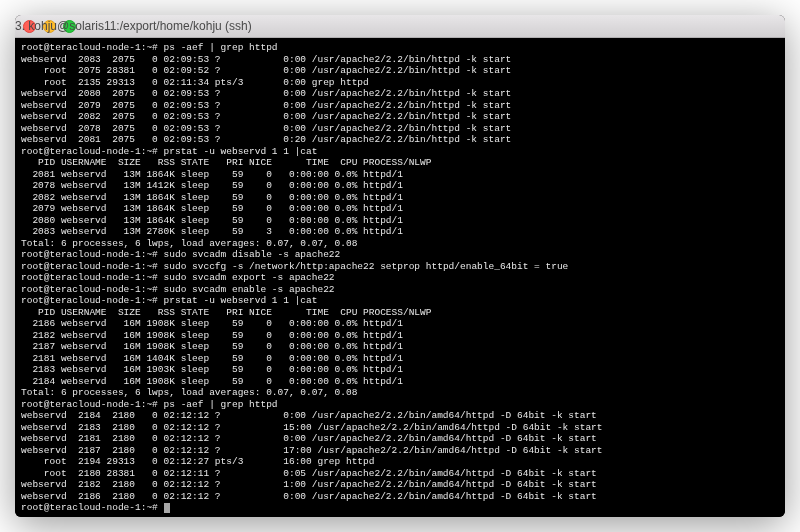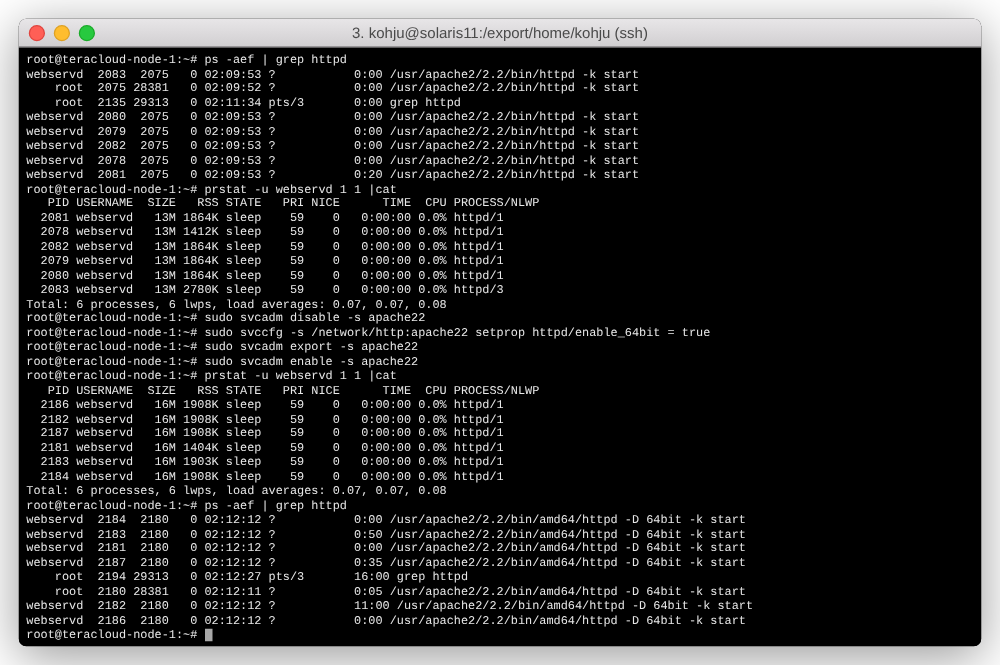--- a/index.html
+++ b/index.html
@@ -42,7 +42,6 @@
   .title {
     position: absolute;
     left: 0; right: 0;
-    text-align: center;
     font-family: -apple-system, "Helvetica Neue", sans-serif;
     font-size: 12px;
     color: #4a4a4a;

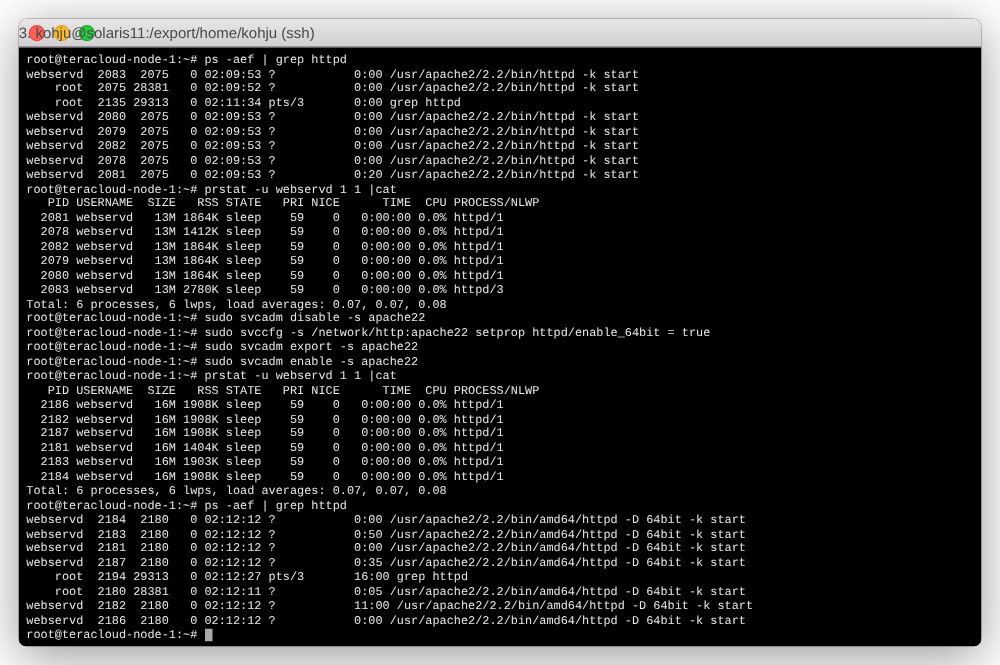--- a/index.html
+++ b/index.html
@@ -93,7 +93,7 @@
 <span>  2082 webservd   13M 1864K sleep    59    0   0:00:00 0.0% httpd/1</span>
 <span>  2079 webservd   13M 1864K sleep    59    0   0:00:00 0.0% httpd/1</span>
 <span>  2080 webservd   13M 1864K sleep    59    0   0:00:00 0.0% httpd/1</span>
-<span>  2083 webservd   13M 2780K sleep    59    0   0:00:00 0.0% httpd/3</span>
+<span>  2083 webservd   13M 2780K sleep    59    3   0:00:00 0.0% httpd/1</span>
 <span>Total: 6 processes, 6 lwps, load averages: 0.07, 0.07, 0.08</span>
 <span>root@teracloud-node-1:~# </span><span>sudo svcadm disable -s apache22</span>
 <span>root@teracloud-node-1:~# </span><span>sudo svccfg -s /network/http:apache22 setprop httpd/enable_64bit = true</span>

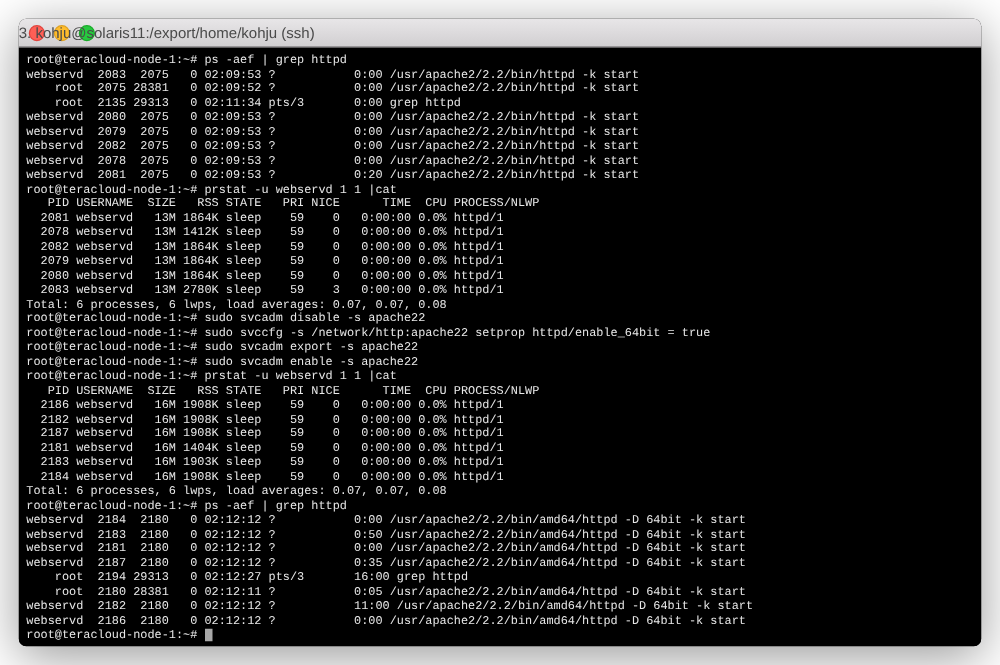--- a/index.html
+++ b/index.html
@@ -110,7 +110,7 @@
 <span>Total: 6 processes, 6 lwps, load averages: 0.07, 0.07, 0.08</span>
 <span>root@teracloud-node-1:~# </span><span>ps -aef | grep httpd</span>
 <span>webservd  2184  2180   0 02:12:12 ?           0:00 /usr/apache2/2.2/bin/amd64/httpd -D 64bit -k start</span>
-<span>webservd  2183  2180   0 02:12:12 ?           0:50 /usr/apache2/2.2/bin/amd64/httpd -D 64bit -k start</span>
+<span>webservd  2183  2180   0 02:12:12 ?           15:00 /usr/apache2/2.2/bin/amd64/httpd -D 64bit -k start</span>
 <span>webservd  2181  2180   0 02:12:12 ?           0:00 /usr/apache2/2.2/bin/amd64/httpd -D 64bit -k start</span>
 <span>webservd  2187  2180   0 02:12:12 ?           0:35 /usr/apache2/2.2/bin/amd64/httpd -D 64bit -k start</span>
 <span>    root  2194 29313   0 02:12:27 pts/3       16:00 grep httpd</span>

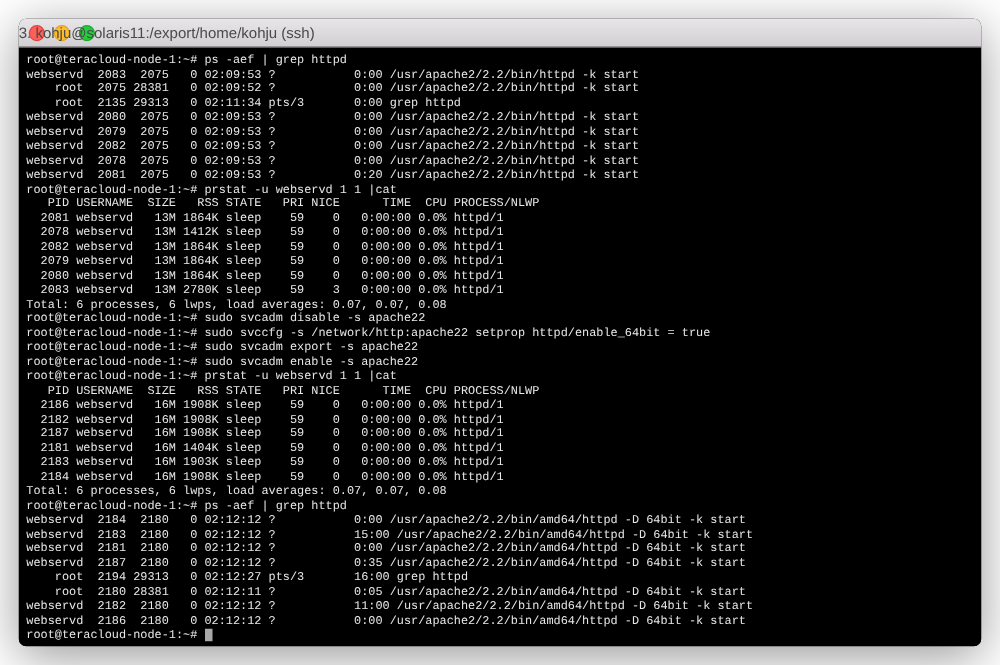--- a/index.html
+++ b/index.html
@@ -112,7 +112,7 @@
 <span>webservd  2184  2180   0 02:12:12 ?           0:00 /usr/apache2/2.2/bin/amd64/httpd -D 64bit -k start</span>
 <span>webservd  2183  2180   0 02:12:12 ?           15:00 /usr/apache2/2.2/bin/amd64/httpd -D 64bit -k start</span>
 <span>webservd  2181  2180   0 02:12:12 ?           0:00 /usr/apache2/2.2/bin/amd64/httpd -D 64bit -k start</span>
-<span>webservd  2187  2180   0 02:12:12 ?           0:35 /usr/apache2/2.2/bin/amd64/httpd -D 64bit -k start</span>
+<span>webservd  2187  2180   0 02:12:12 ?           17:00 /usr/apache2/2.2/bin/amd64/httpd -D 64bit -k start</span>
 <span>    root  2194 29313   0 02:12:27 pts/3       16:00 grep httpd</span>
 <span>    root  2180 28381   0 02:12:11 ?           0:05 /usr/apache2/2.2/bin/amd64/httpd -D 64bit -k start</span>
 <span>webservd  2182  2180   0 02:12:12 ?           11:00 /usr/apache2/2.2/bin/amd64/httpd -D 64bit -k start</span>

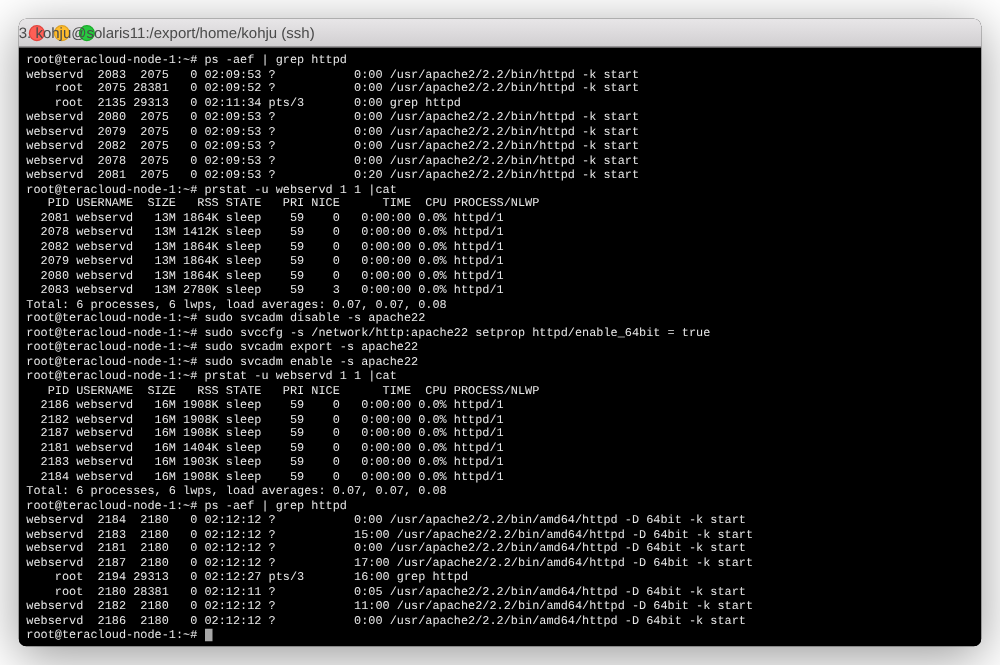--- a/index.html
+++ b/index.html
@@ -115,7 +115,7 @@
 <span>webservd  2187  2180   0 02:12:12 ?           17:00 /usr/apache2/2.2/bin/amd64/httpd -D 64bit -k start</span>
 <span>    root  2194 29313   0 02:12:27 pts/3       16:00 grep httpd</span>
 <span>    root  2180 28381   0 02:12:11 ?           0:05 /usr/apache2/2.2/bin/amd64/httpd -D 64bit -k start</span>
-<span>webservd  2182  2180   0 02:12:12 ?           11:00 /usr/apache2/2.2/bin/amd64/httpd -D 64bit -k start</span>
+<span>webservd  2182  2180   0 02:12:12 ?           1:00 /usr/apache2/2.2/bin/amd64/httpd -D 64bit -k start</span>
 <span>webservd  2186  2180   0 02:12:12 ?           0:00 /usr/apache2/2.2/bin/amd64/httpd -D 64bit -k start</span>
 <span>root@teracloud-node-1:~# </span><span class="cursor"></span></div>
 </div>

